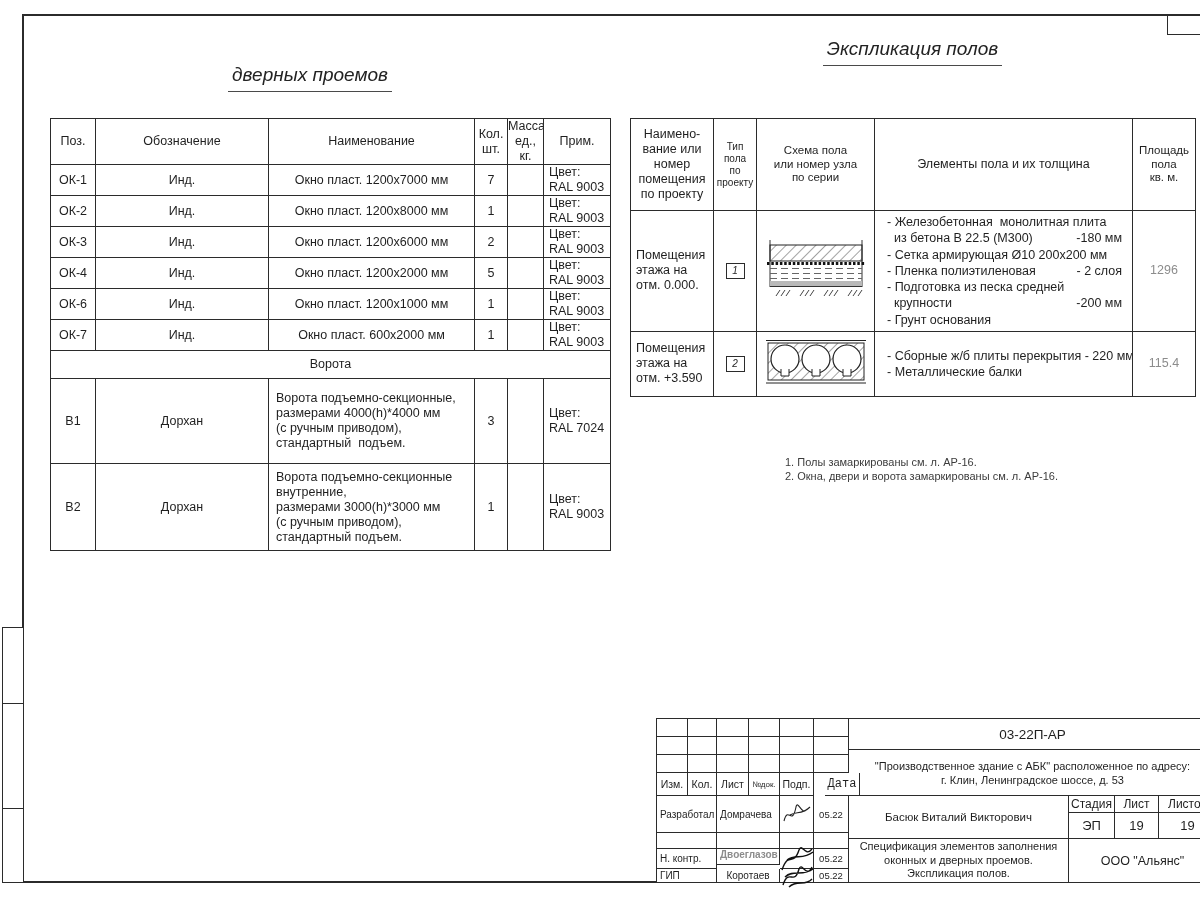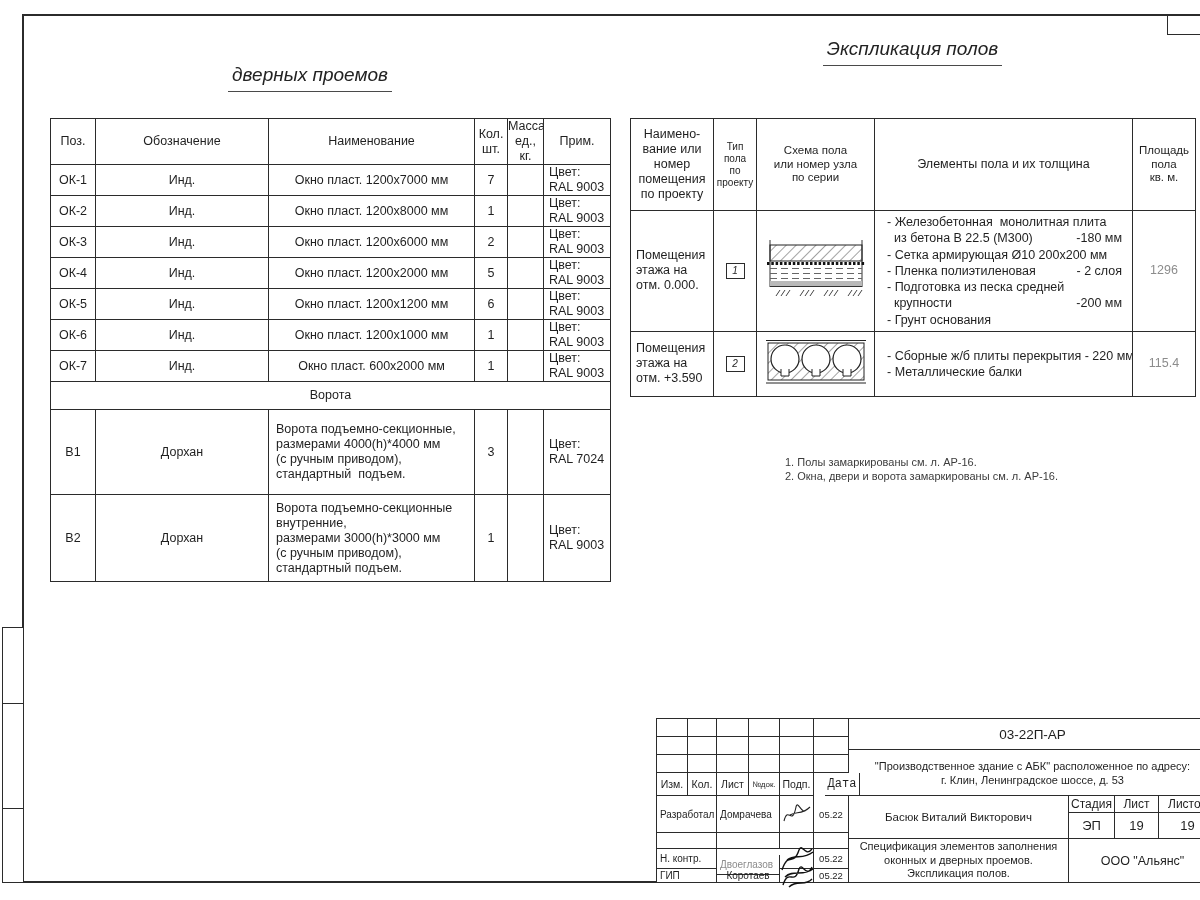--- a/index.html
+++ b/index.html
@@ -108,15 +108,6 @@
       <td class="c">Инд.</td>
       <td class="c">Окно пласт. 1200х2000 мм</td>
       <td class="c">5</td>
-      <td></td>
-      <td class="note-cell pre">Цвет:
-RAL 9003</td>
-    </tr>
-    <tr style="height:31px">
-      <td class="c">ОК-5</td>
-      <td class="c">Инд.</td>
-      <td class="c">Окно пласт. 1200х1200 мм</td>
-      <td class="c">6</td>
       <td></td>
       <td class="note-cell pre">Цвет:
 RAL 9003</td>

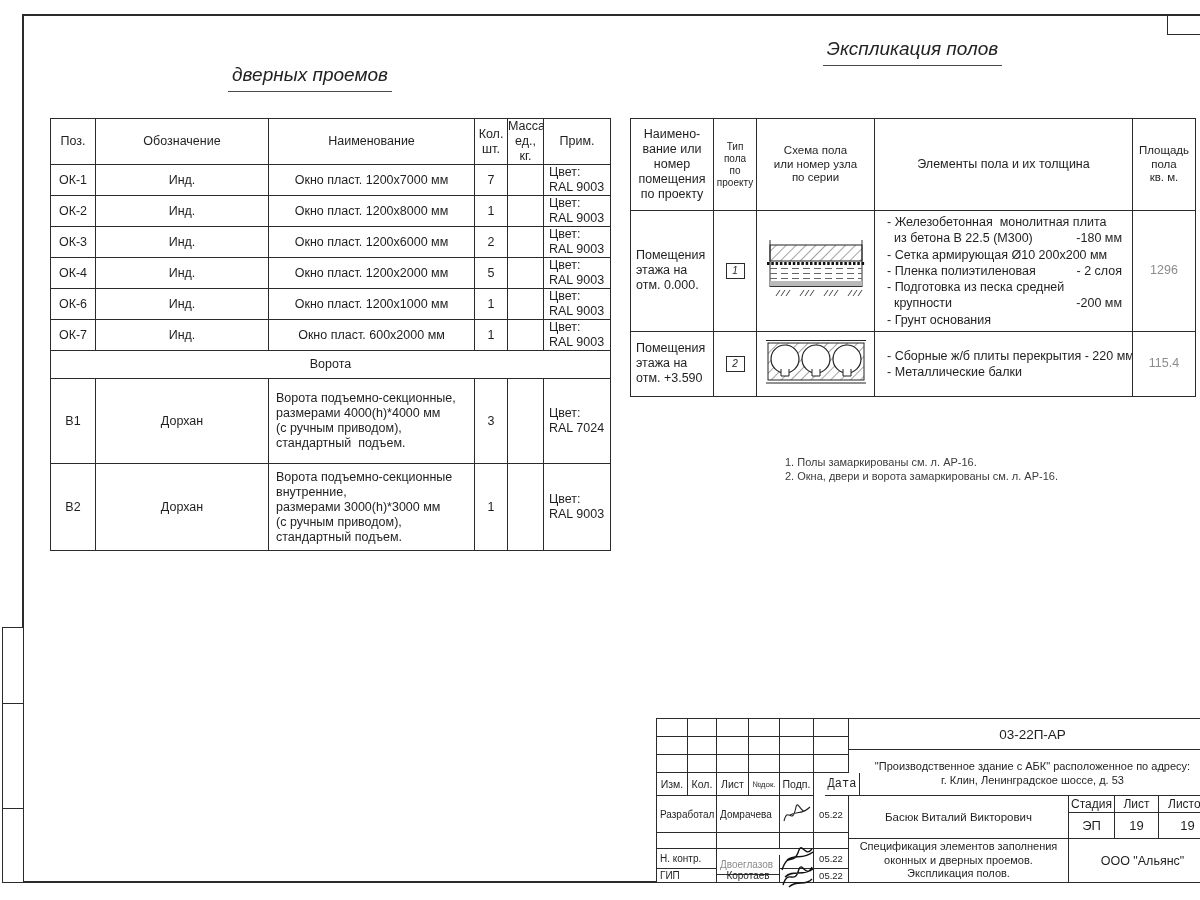--- a/index.html
+++ b/index.html
@@ -353,7 +353,7 @@
     <div class="cell" style="left:123px;top:114px;width:34px;height:16px;"></div>
     <div class="cell" style="left:157px;top:114px;width:35px;height:16px;"></div>
     <div class="cell left" style="left:0;top:130px;width:60px;height:20px;font-size:10px;">Н. контр.</div>
-    <div class="cell left muted" style="left:60px;top:136px;width:63px;height:20px;font-size:10px;">Двоеглазов</div>
+    <div class="cell left muted" style="left:60px;top:126px;width:63px;height:20px;font-size:10px;font-weight:bold;">Двоеглазов</div>
     <div class="cell" style="left:123px;top:130px;width:34px;height:20px;">
       <svg class="sig-svg" width="36" height="30" viewBox="0 0 36 30">
         <path d="M3 26 C10 6, 14 24, 20 6 C23 -2, 26 14, 33 5 M8 16 C16 10, 24 16, 34 8" fill="none" stroke="#111" stroke-width="1.4"></path>

